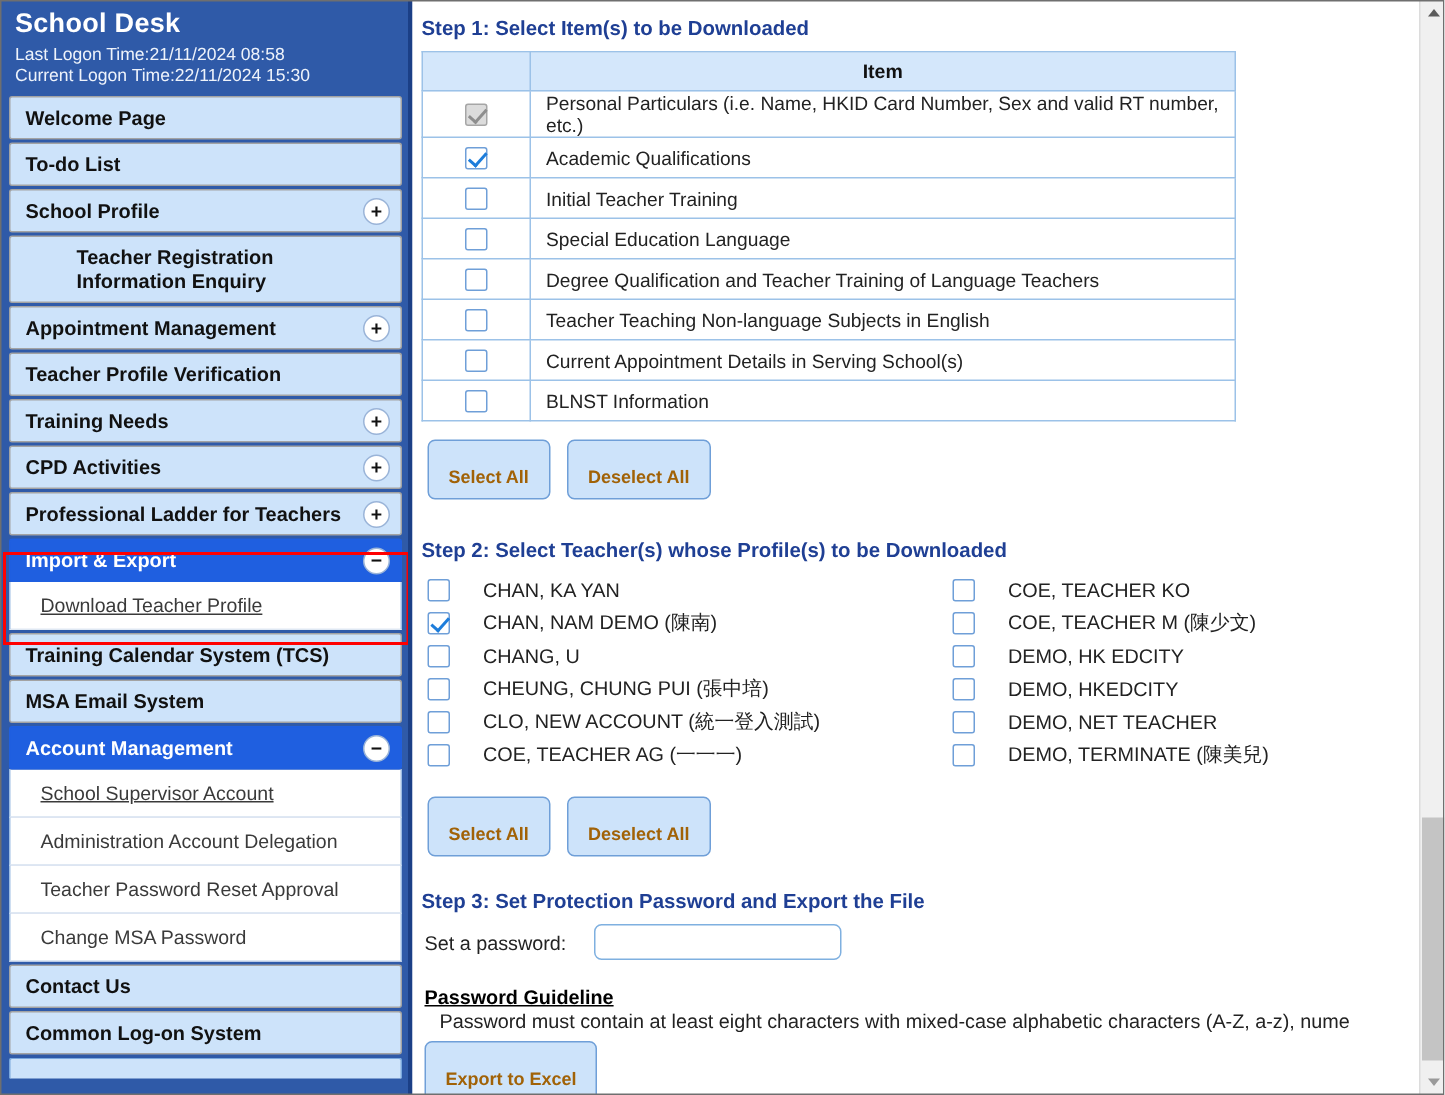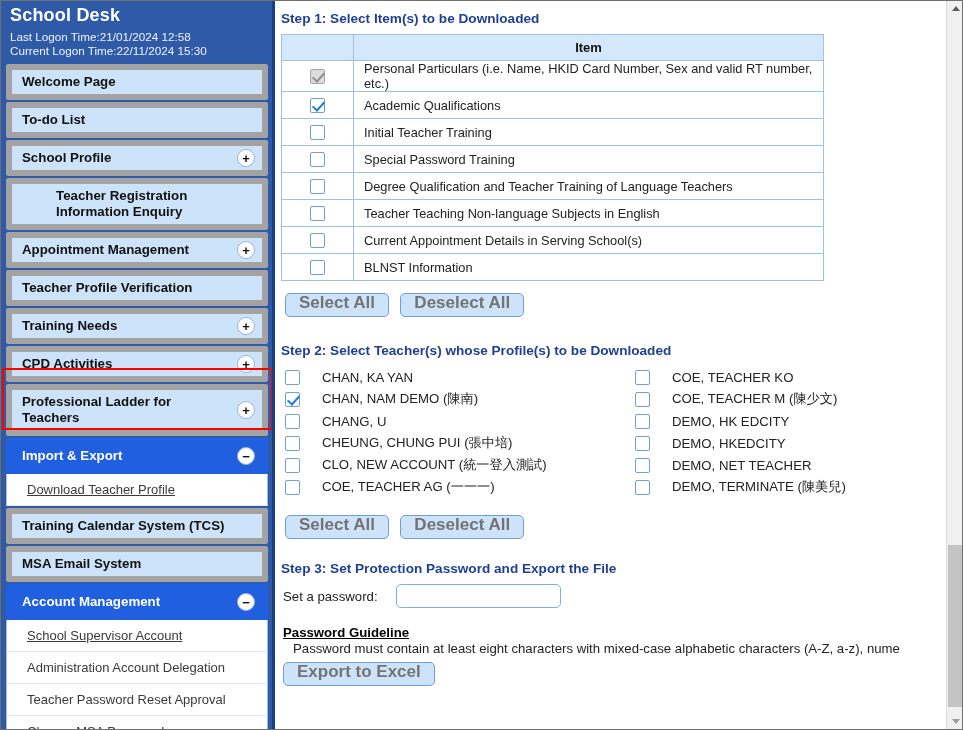--- a/index.html
+++ b/index.html
@@ -332,7 +332,7 @@
 
     <div class="sb-header">
       <div class="sb-title">School Desk</div>
-      <div class="sb-logon">Last Logon Time:21/01/2024 12:58</div>
+      <div class="sb-logon">Last Logon Time:21/11/2024 08:58</div>
       <div class="sb-logon">Current Logon Time:22/11/2024 15:30</div>
     </div>
 

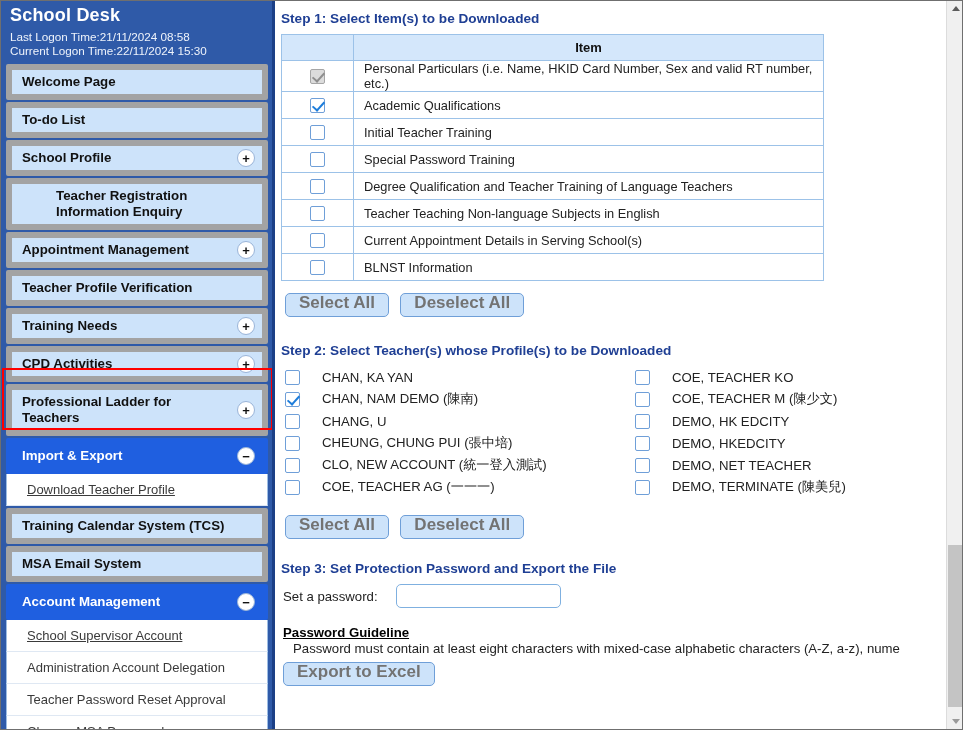--- a/index.html
+++ b/index.html
@@ -50,7 +50,7 @@
   .sb-item {
     position: relative;
     background: #cde3fa;
-    border: 6px solid #a3a3a3;
+    border: 1px solid #a3a3a3;
     border-radius: 2px;
     margin-bottom: 2px;
     min-height: 29px;

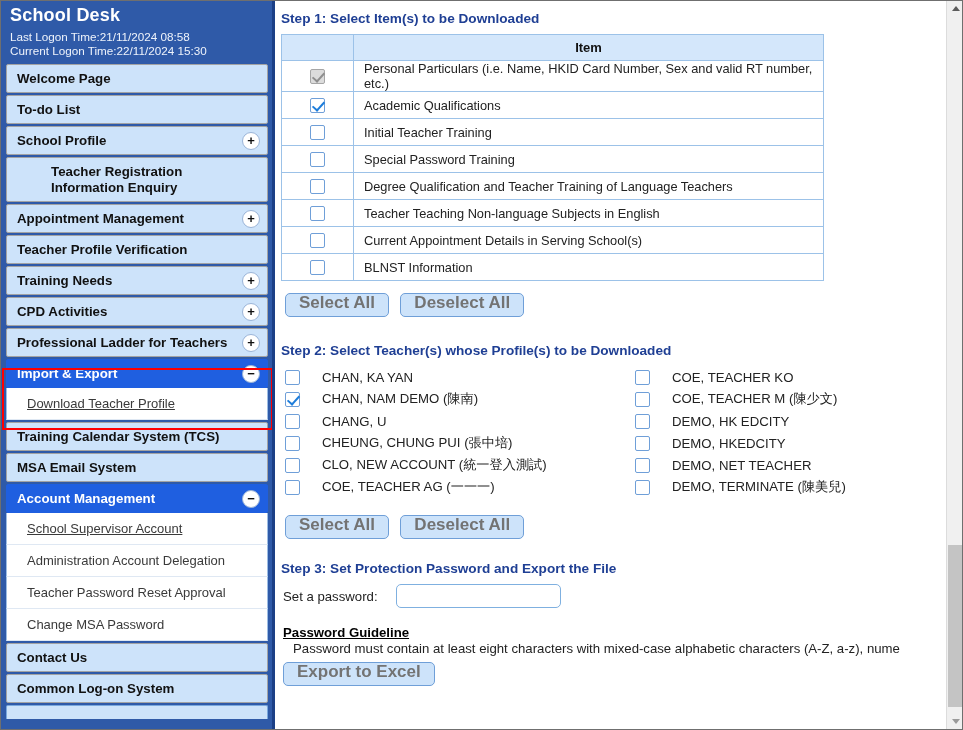--- a/index.html
+++ b/index.html
@@ -468,7 +468,7 @@
             <td class="cb">
               <span class="chk"></span>
             </td>
-            <td class="last">Special Password Training</td>
+            <td class="last">Special Education Language</td>
           </tr>
           <tr>
             <td class="cb">

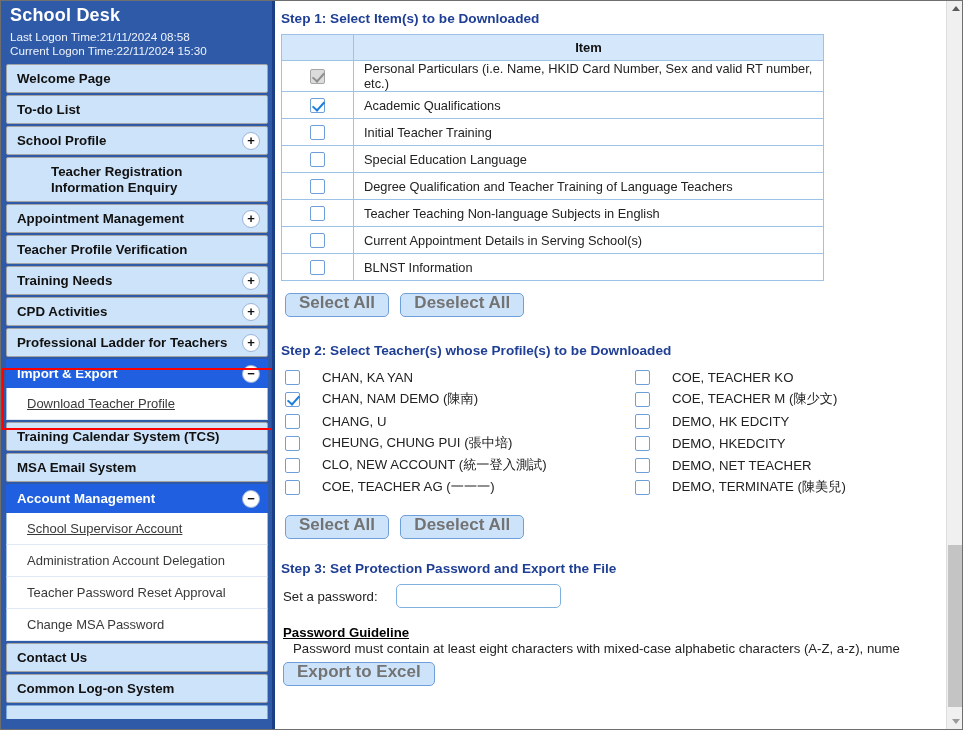--- a/index.html
+++ b/index.html
@@ -216,10 +216,10 @@
     border: 1px solid #6f9fd8;
     border-radius: 5px;
     font-family: "Liberation Sans", sans-serif;
-    font-size: 17px;
-    font-weight: bold;
-    color: #737373;
-    padding: 1px 13px 6px 13px;
+    font-size: 12px;
+    font-weight: bold;
+    color: #a16207;
+    padding: 17px 13px 6px 13px;
     margin-right: 7px;
     cursor: pointer;
     line-height: 15px;

